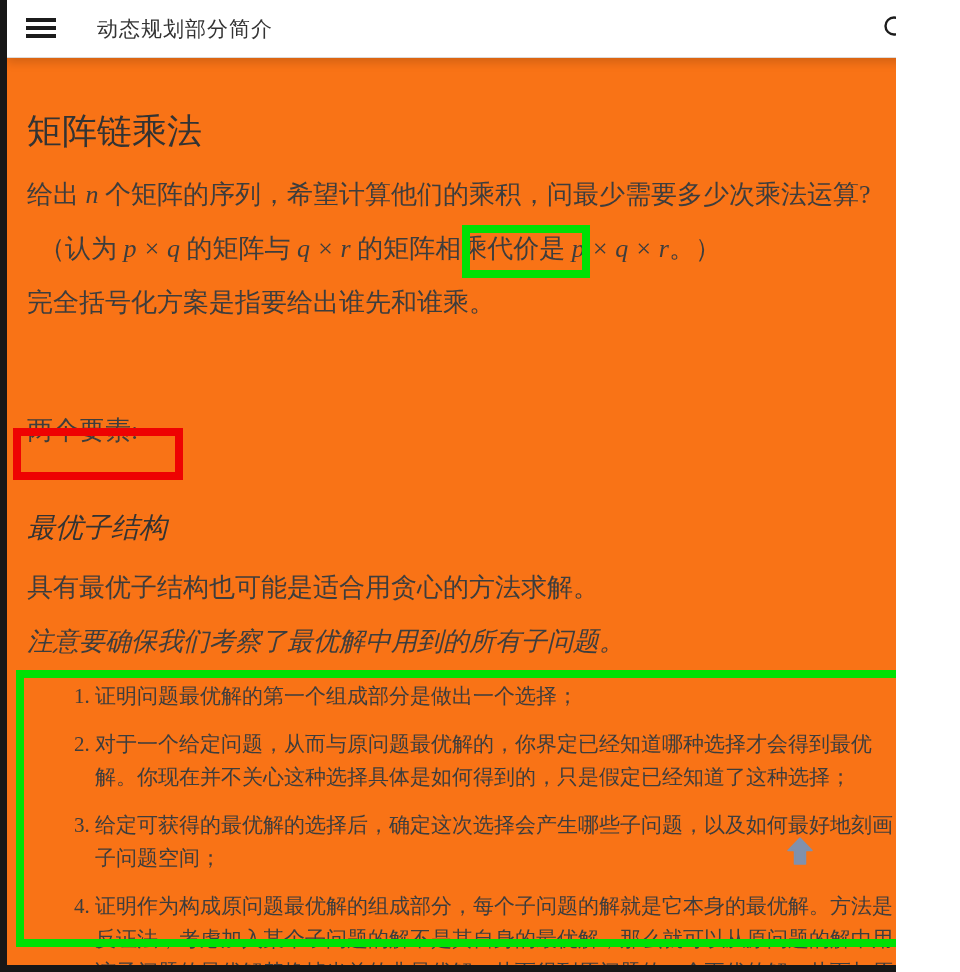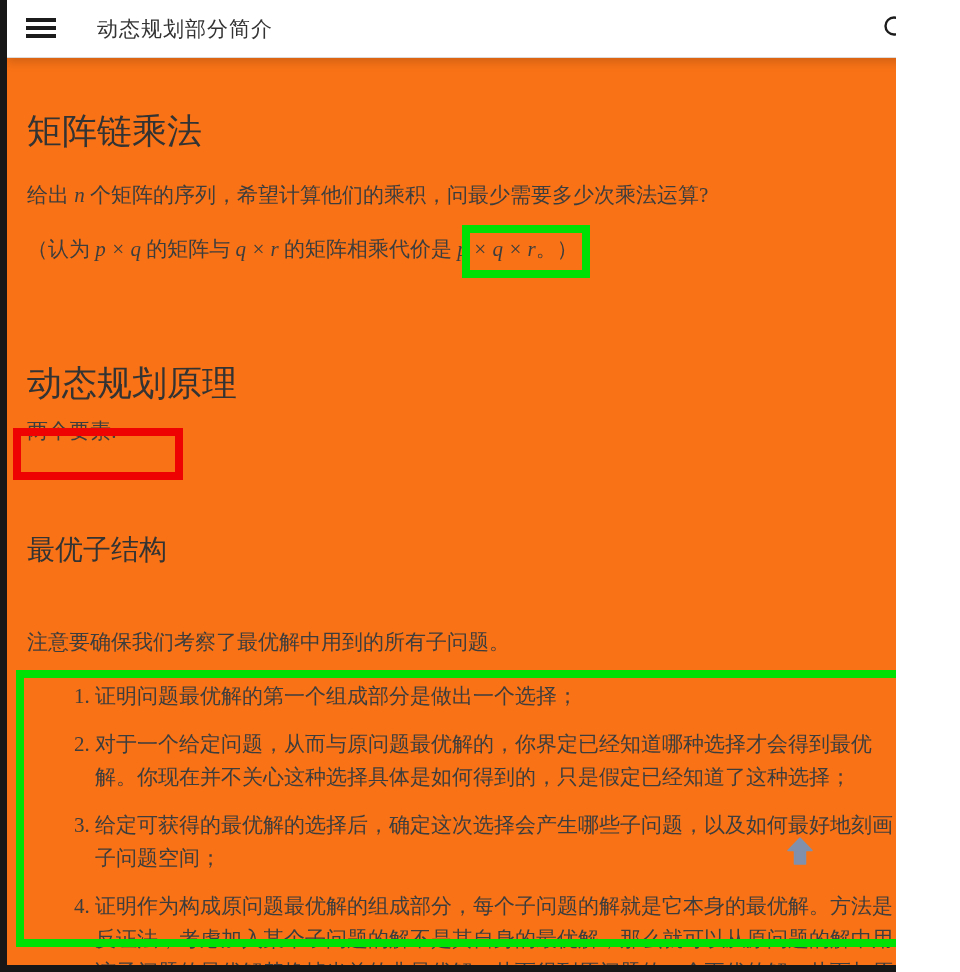--- a/index.html
+++ b/index.html
@@ -35,7 +35,7 @@
   .blk { position:absolute; left:20px; }
   h1.doc { font-size:35px; font-weight:normal; color:#333333; line-height:44px; }
   h2.doc { font-size:28px; font-weight:normal; color:#333333; line-height:36px; }
-  p.doc  { font-size:21px; line-height:30px; color:#3d3d3d; }
+  p.doc  { font-size:26px; line-height:30px; color:#3d3d3d; }
   .math  { font-style:italic; }
 
   .h1-matrix { top:52px; }      

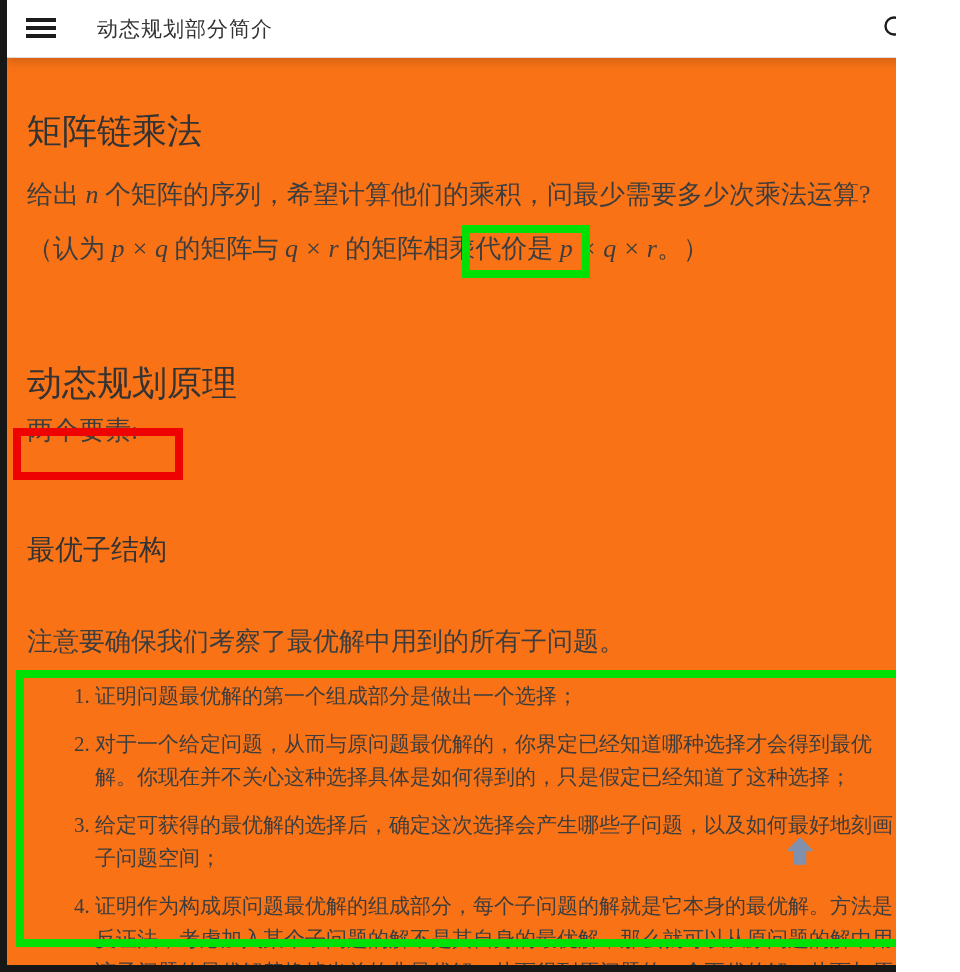--- a/index.html
+++ b/index.html
@@ -40,7 +40,7 @@
 
   .h1-matrix { top:52px; }      
   .p-question { top:122px; }    
-  .p-cost { top:176px; }        
+  .p-cost { top:176px;margin-left:12px; }        
   .p-paren { top:230px; }       
   .h1-principle { top:304px; }  
   .p-elements { top:358px; }    

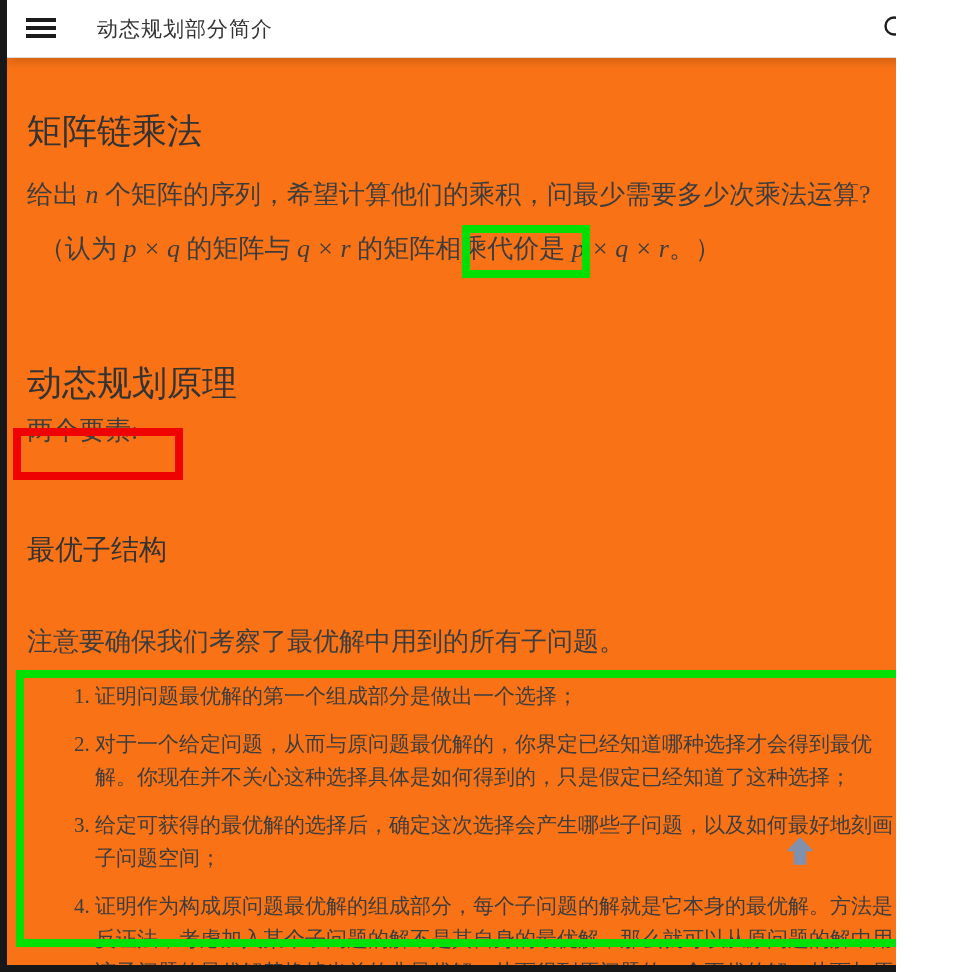--- a/index.html
+++ b/index.html
@@ -89,6 +89,7 @@
 
     <p class="doc blk p-cost"><span>（认为 </span><span class="math">p × q</span><span> 的矩阵与 </span><span class="math">q × r</span><span> 的矩阵相乘代价是 </span><span class="math">p × q × r</span><span>。）</span></p>
 
+    <p class="doc blk p-paren">完全括号化方案是指要给出谁先和谁乘。</p>
 
     <h1 class="doc blk h1-principle">动态规划原理</h1>
 

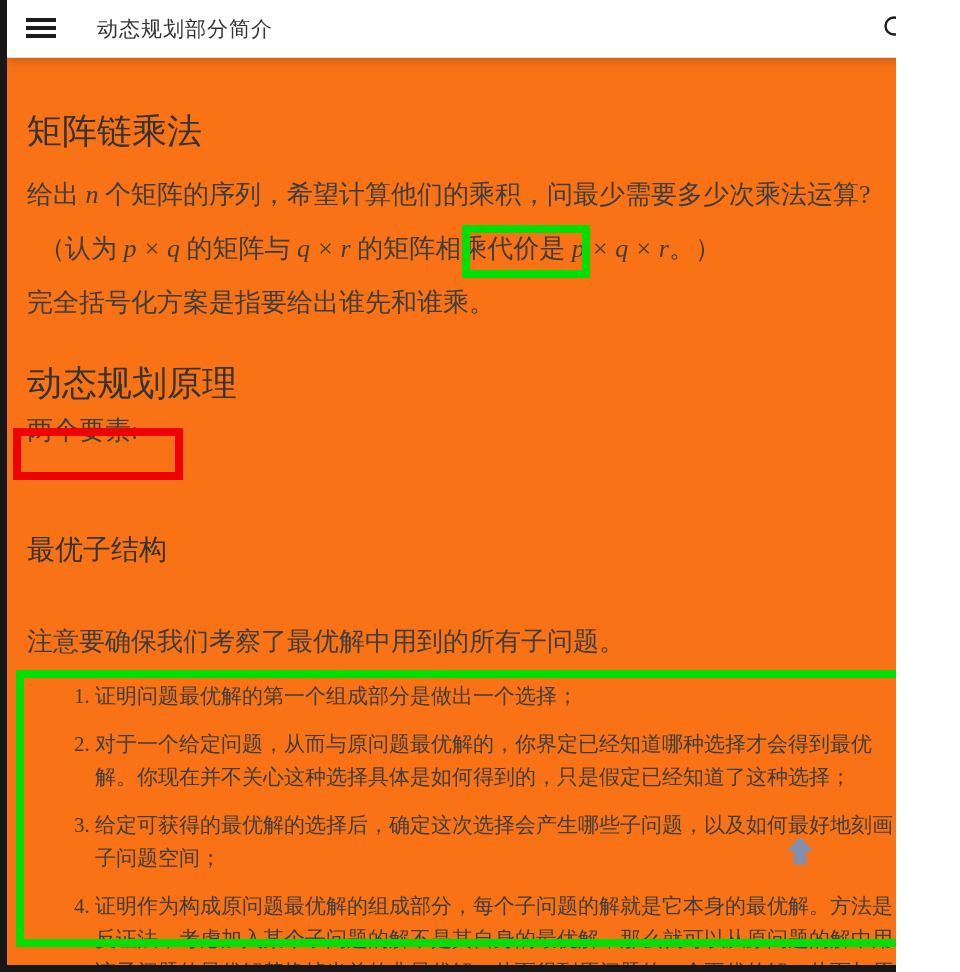--- a/index.html
+++ b/index.html
@@ -91,7 +91,6 @@
 
     <p class="doc blk p-paren">完全括号化方案是指要给出谁先和谁乘。</p>
 
-    <h1 class="doc blk h1-principle">动态规划原理</h1>
 
     <p class="doc blk p-elements">两个要素:</p>
 

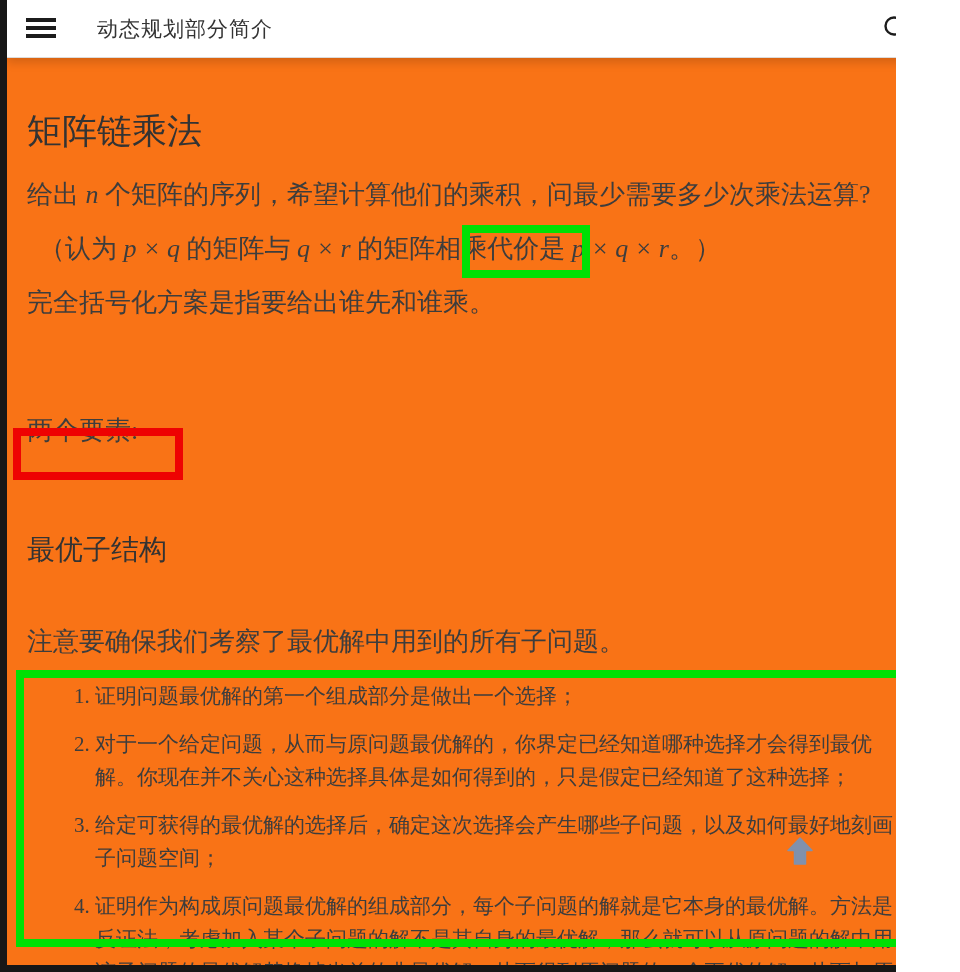--- a/index.html
+++ b/index.html
@@ -44,7 +44,7 @@
   .p-paren { top:230px; }       
   .h1-principle { top:304px; }  
   .p-elements { top:358px; }    
-  .h2-optimal { top:474px; }    
+  .h2-optimal { top:452px;font-style:italic; }    
   .p-greedy { top:515px; }      
   .p-note { top:569px; }        
 

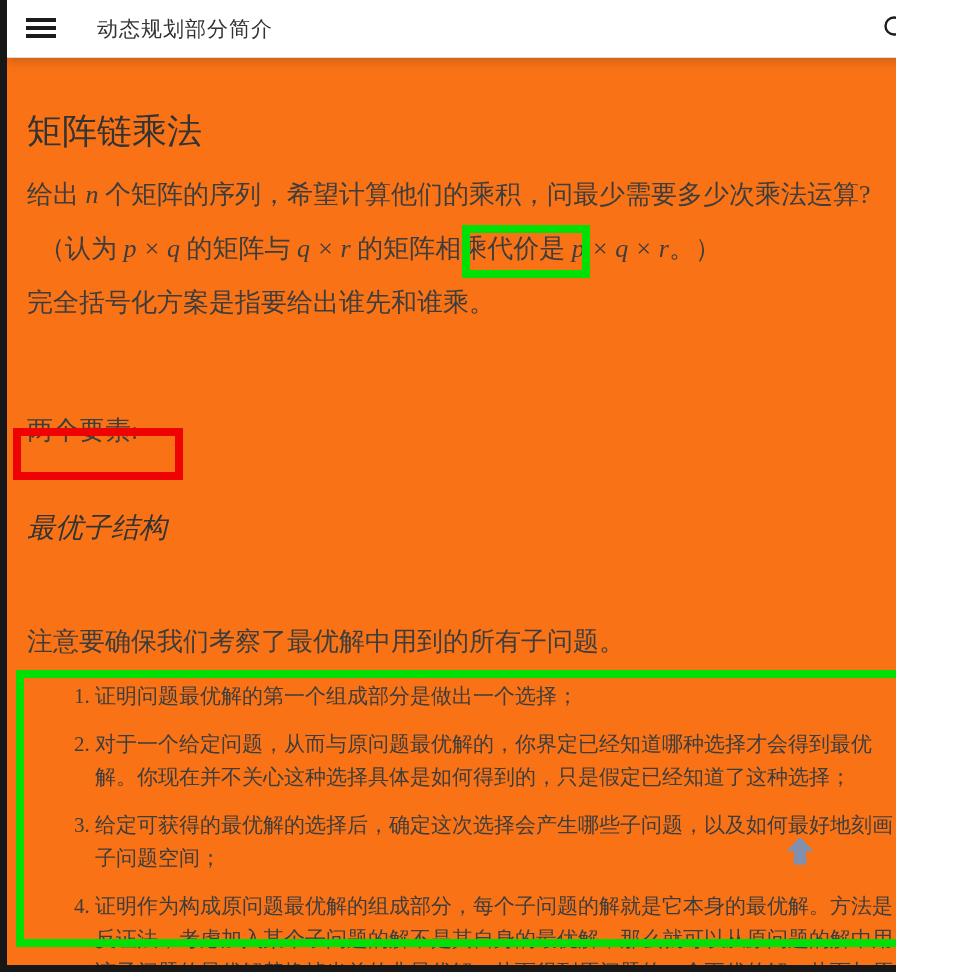--- a/index.html
+++ b/index.html
@@ -96,6 +96,7 @@
 
     <h2 class="doc blk h2-optimal">最优子结构</h2>
 
+    <p class="doc blk p-greedy">具有最优子结构也可能是适合用贪心的方法求解。</p>
 
     <p class="doc blk p-note">注意要确保我们考察了最优解中用到的所有子问题。</p>
 

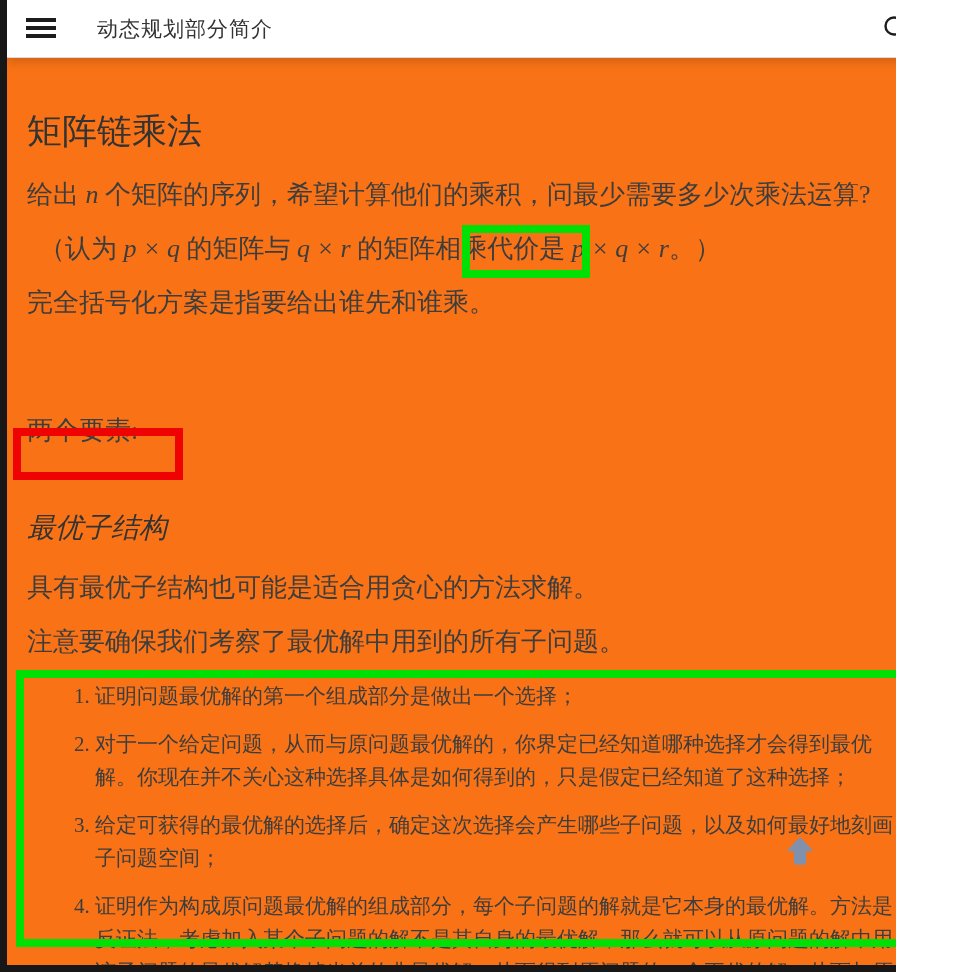--- a/index.html
+++ b/index.html
@@ -46,7 +46,7 @@
   .p-elements { top:358px; }    
   .h2-optimal { top:452px;font-style:italic; }    
   .p-greedy { top:515px; }      
-  .p-note { top:569px; }        
+  .p-note { top:569px;font-style:italic; }        
 
   ol.steps { position:absolute; left:20px; top:622px; width:885px;  
              font-size:21px; line-height:33px; color:#3d3d3d; padding-left:37px; }

